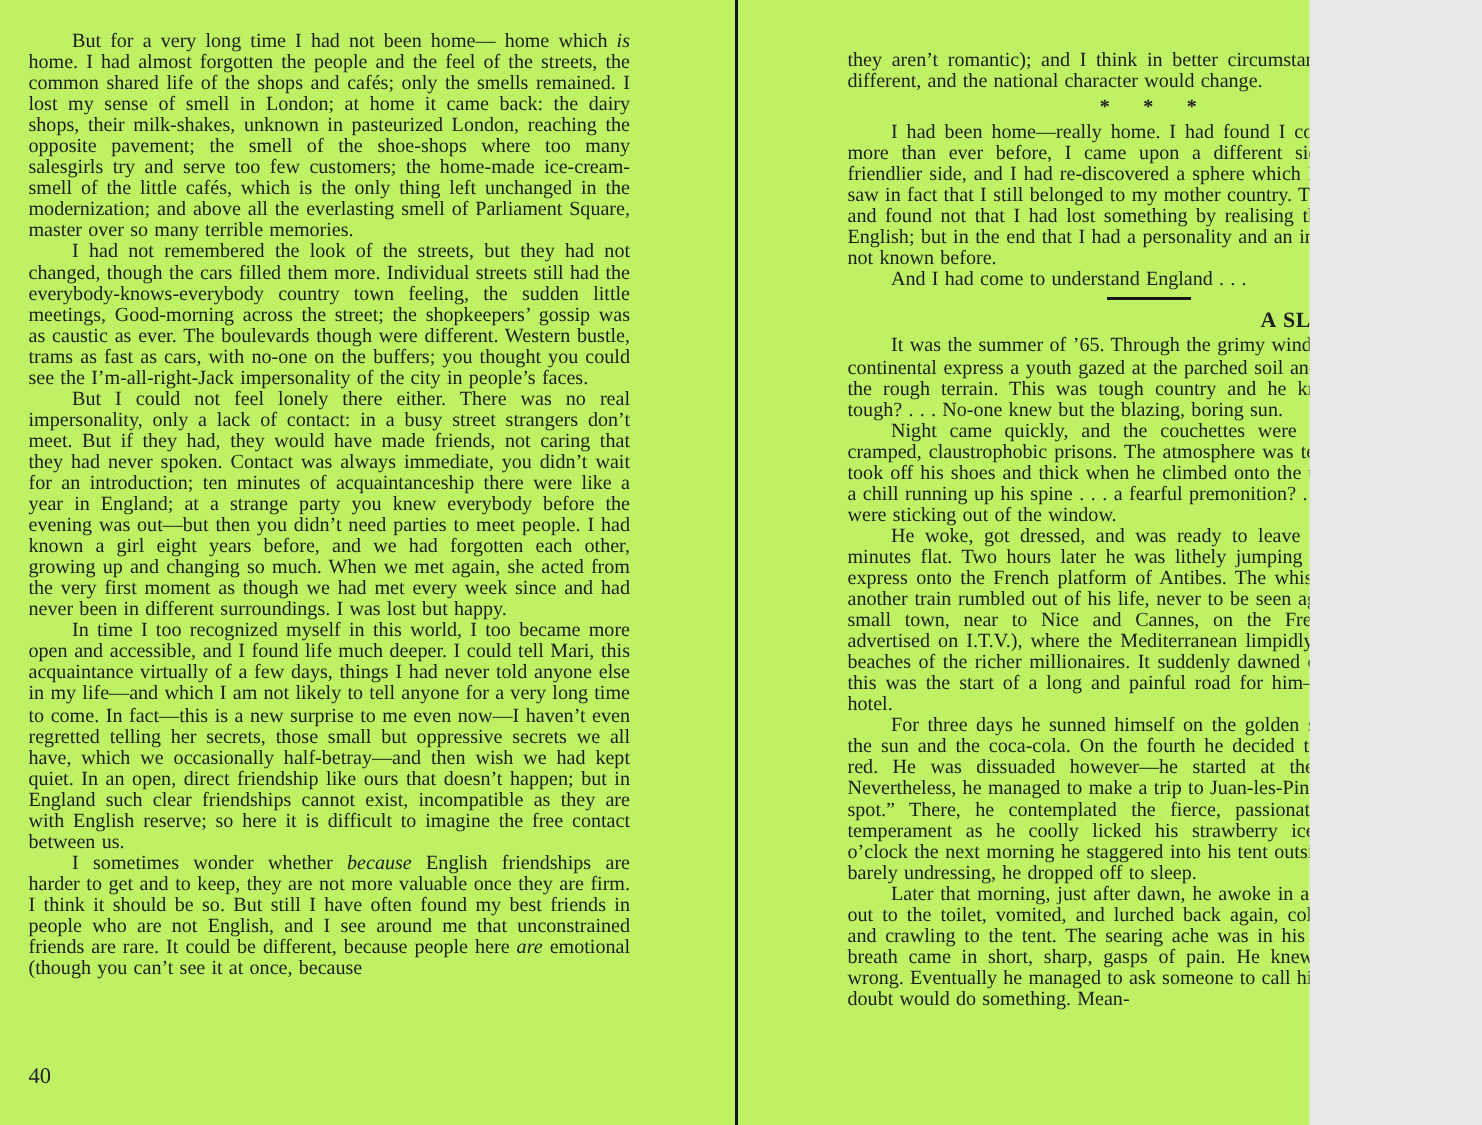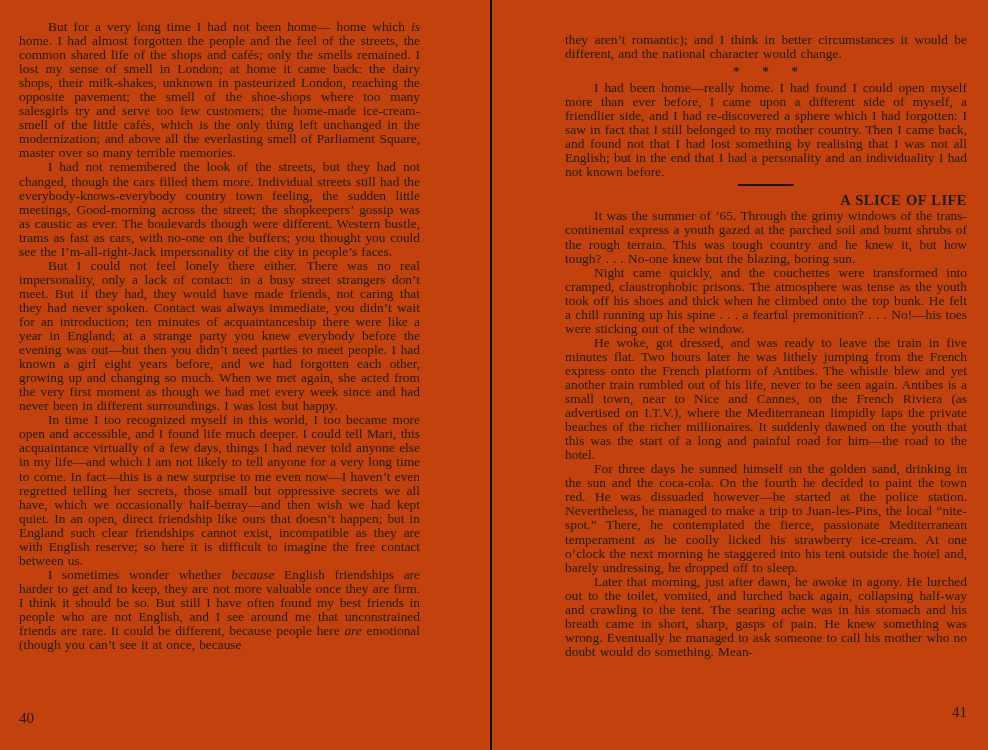--- a/index.html
+++ b/index.html
@@ -5,9 +5,9 @@
   html, body { margin: 0; padding: 0; background: #e8e8e8; }
   .spread {
     position: relative;
-    width: 988px;
+    width: 873px;
     height: 750px;
-    background: #c2410c;
+    background: #bef264;
     font-family: "Liberation Serif", "DejaVu Serif", serif;
     color: #1d1d1d;
     overflow: hidden;

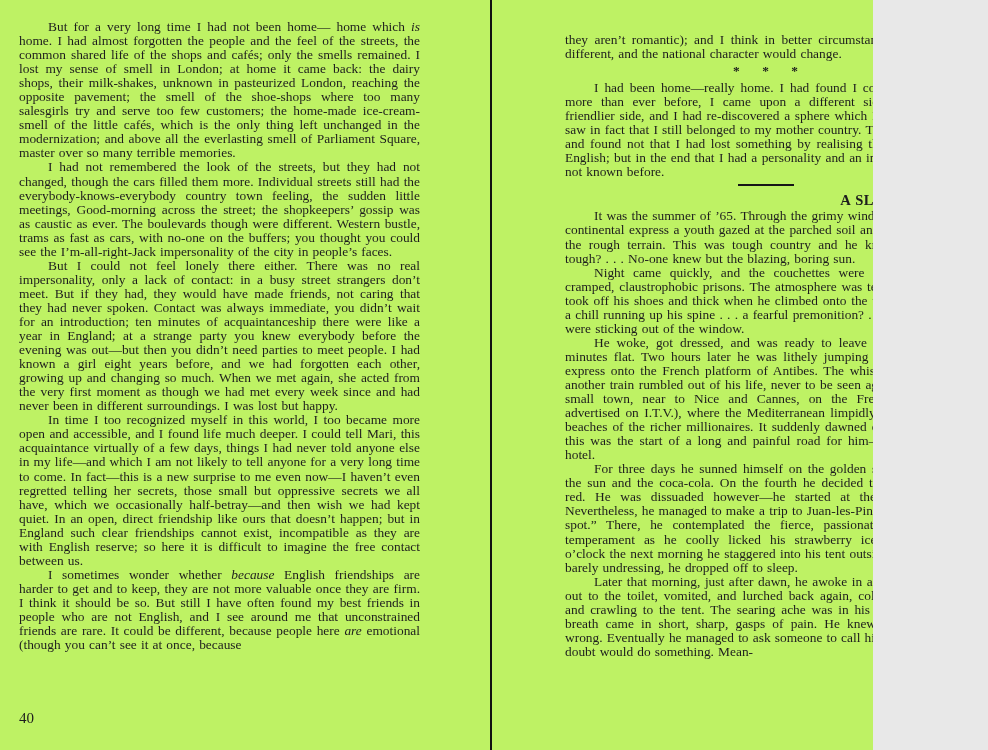--- a/index.html
+++ b/index.html
@@ -85,6 +85,7 @@
       <p class="para"><span>they aren’t romantic); and I think in better circumstances it would be different, and the national character would change.</span></p>
       <div class="separator">* * *</div>
       <p class="para indent"><span>I had been home—really home. I had found I could open myself more than ever before, I came upon a different side of myself, a friendlier side, and I had re-discovered a sphere which I had forgotten: I saw in fact that I still belonged to my mother country. Then I came back, and found not that I had lost something by realising that I was not all English; but in the end that I had a personality and an individuality I had not known before.</span></p>
+      <p class="para indent"><span>And I had come to understand England . . .</span></p>
       <div class="section-rule"></div>
       <h3 class="section-heading">A SLICE OF LIFE</h3>
       <p class="para indent"><span>It was the summer of ’65. Through the grimy windows of the trans-continental express a youth gazed at the parched soil and burnt shrubs of the rough terrain. This was tough country and he knew it, but how tough? . . . No-one knew but the blazing, boring sun.</span></p>

